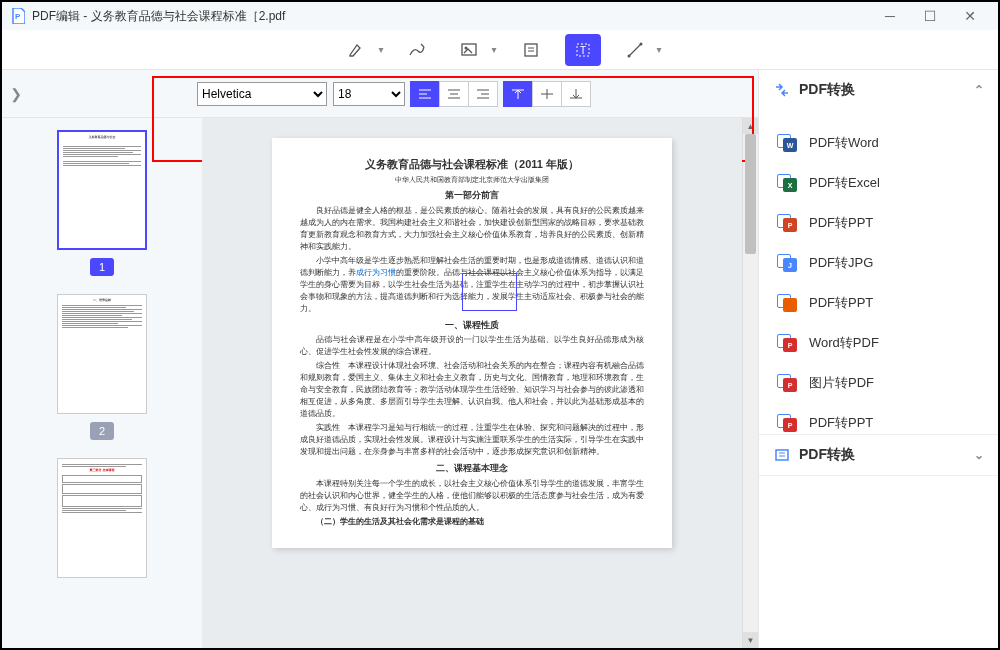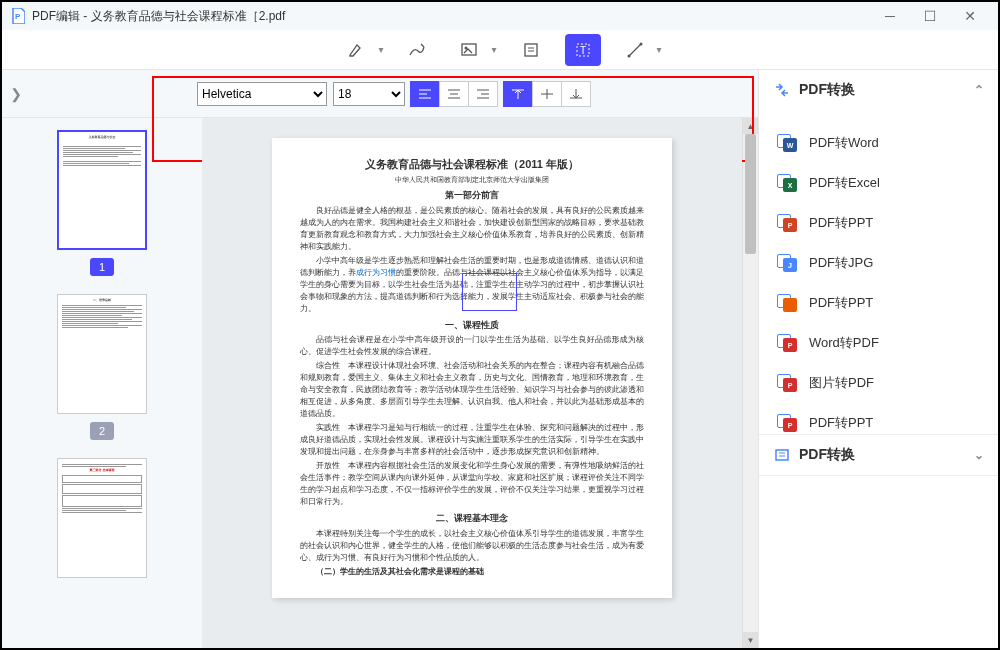--- a/index.html
+++ b/index.html
@@ -273,7 +273,6 @@
             <p>品德与社会课程是在小学中高年级开设的一门以学生生活为基础、以学生良好品德形成为核心、促进学生社会性发展的综合课程。</p>
             <p>综合性　本课程设计体现社会环境、社会活动和社会关系的内在整合；课程内容有机融合品德和规则教育，爱国主义、集体主义和社会主义教育，历史与文化、国情教育，地理和环境教育，生命与安全教育，民族团结教育等；教学活动体现学生生活经验、知识学习与社会参与的彼此渗透和相互促进，从多角度、多层面引导学生去理解、认识自我、他人和社会，并以此为基础形成基本的道德品质。</p>
             <p>实践性　本课程学习是知与行相统一的过程，注重学生在体验、探究和问题解决的过程中，形成良好道德品质，实现社会性发展。课程设计与实施注重联系学生的生活实际，引导学生在实践中发现和提出问题，在亲身参与丰富多样的社会活动中，逐步形成探究意识和创新精神。</p>
-            <p>开放性　本课程内容根据社会生活的发展变化和学生身心发展的需要，有弹性地吸纳鲜活的社会生活事件；教学空间从课内向课外延伸，从课堂向学校、家庭和社区扩展；课程评价关注不同学生的学习起点和学习态度，不仅一指标评价学生的发展，评价不仅关注学习结果，更重视学习过程和日常行为。</p>
             <h2>二、课程基本理念</h2>
             <p>本课程特别关注每一个学生的成长，以社会主义核心价值体系引导学生的道德发展，丰富学生的社会认识和内心世界，健全学生的人格，使他们能够以积极的生活态度参与社会生活，成为有爱心、成行为习惯、有良好行为习惯和个性品质的人。</p>
             <p><strong>（二）学生的生活及其社会化需求是课程的基础</strong></p>

